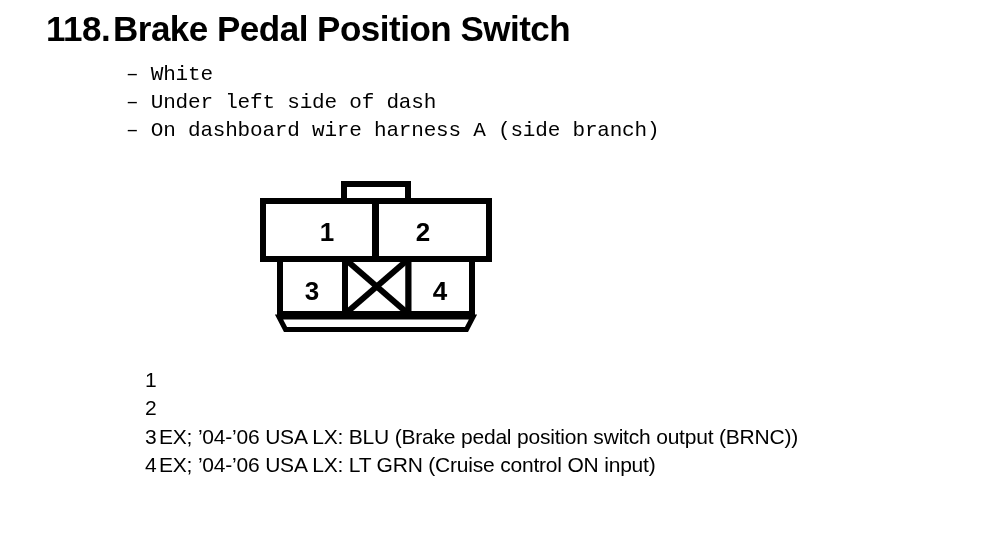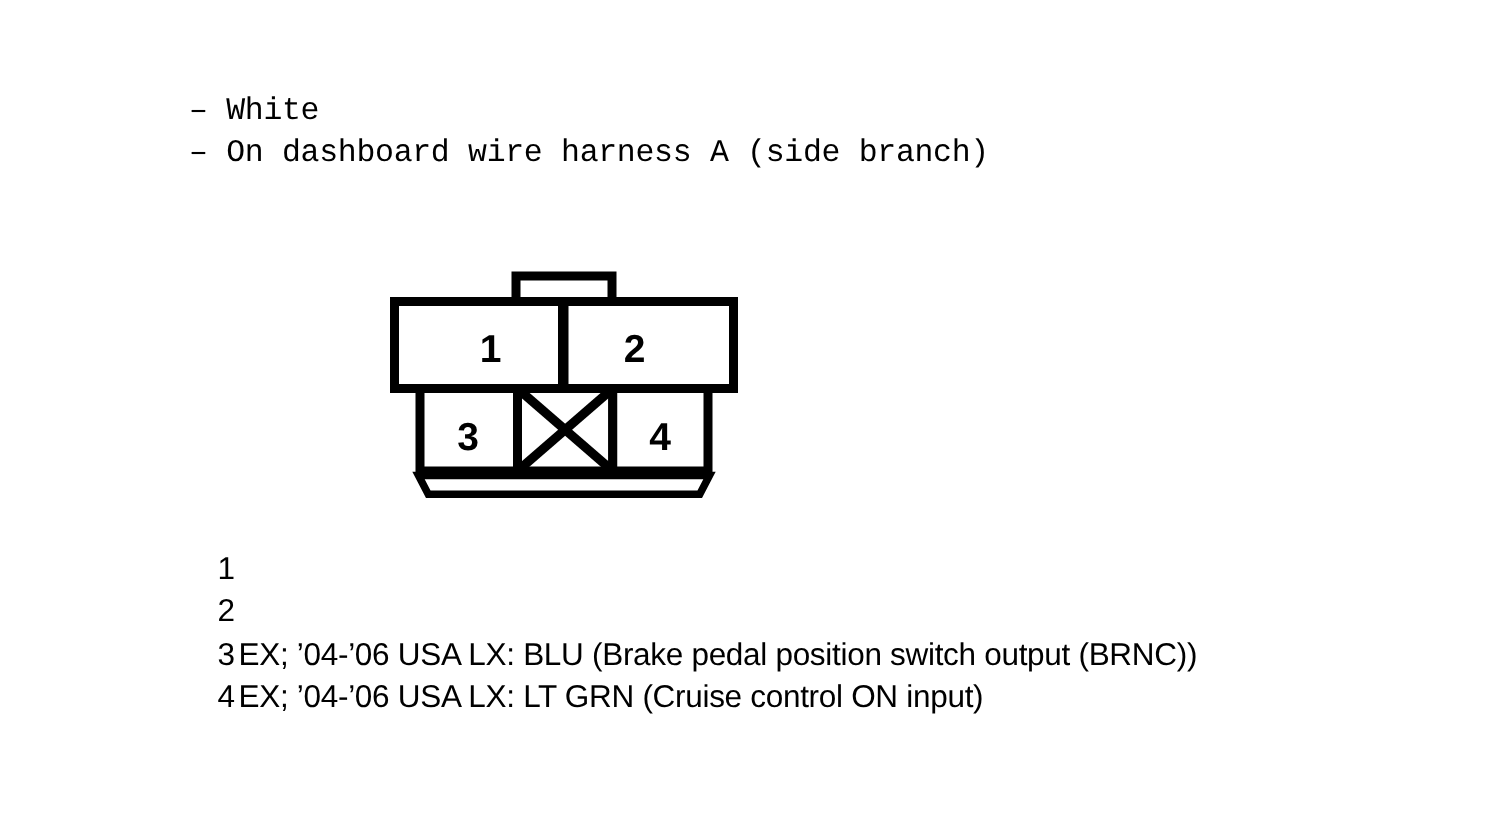--- a/index.html
+++ b/index.html
@@ -75,6 +75,10 @@
 
 <div class="page">
 
+  <div class="title-row">
+    <span class="num">118.</span>
+    <span class="ttl">Brake Pedal Position Switch</span>
+  </div>
 
   <div class="bullets">
     <div class="bullet">– White</div>

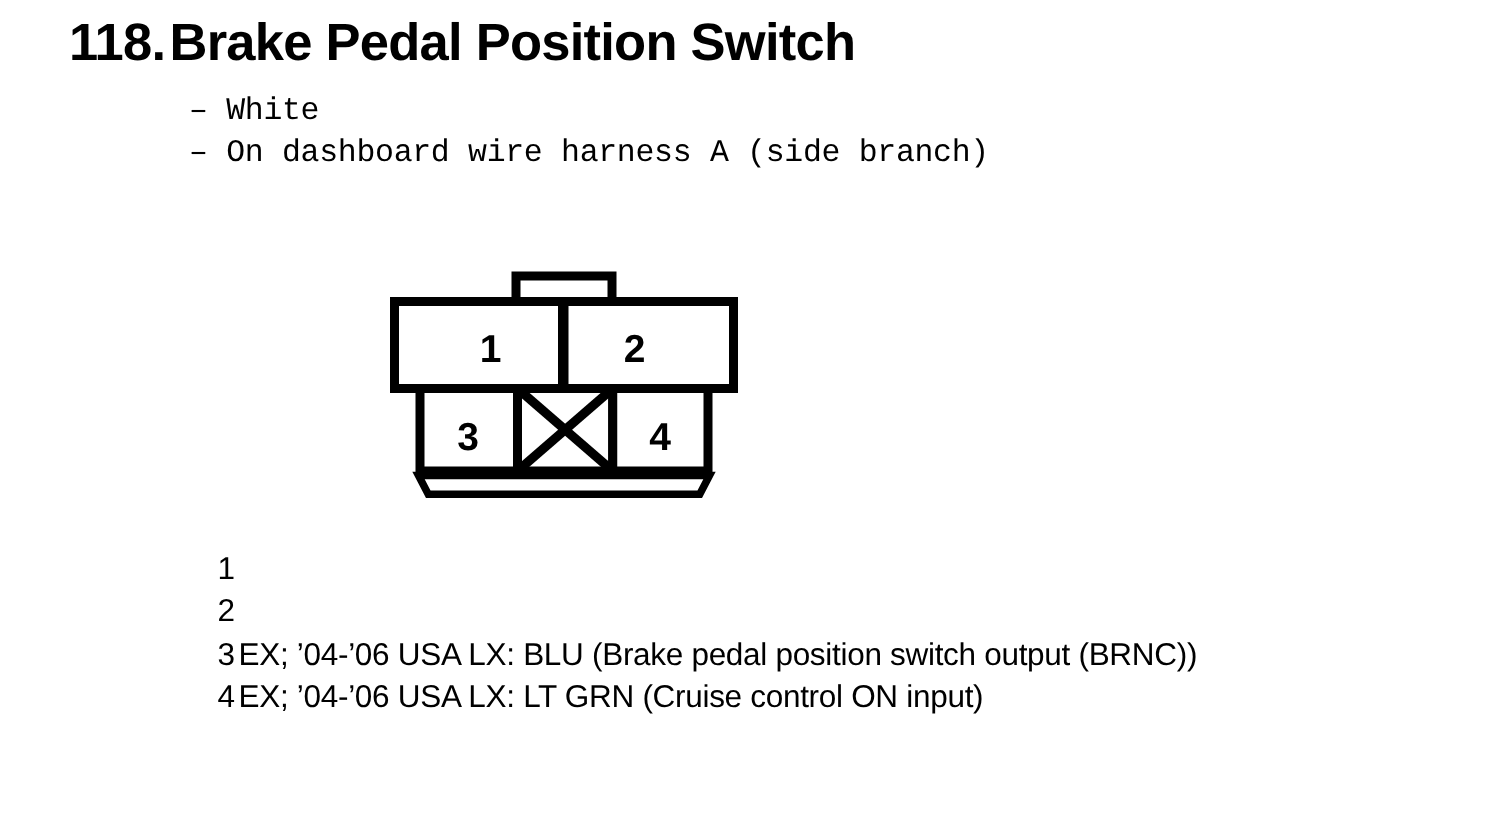--- a/index.html
+++ b/index.html
@@ -82,6 +82,7 @@
 
   <div class="bullets">
     <div class="bullet">– White</div>
+    <div class="bullet">– Under left side of dash</div>
     <div class="bullet">– On dashboard wire harness A (side branch)</div>
   </div>
 

